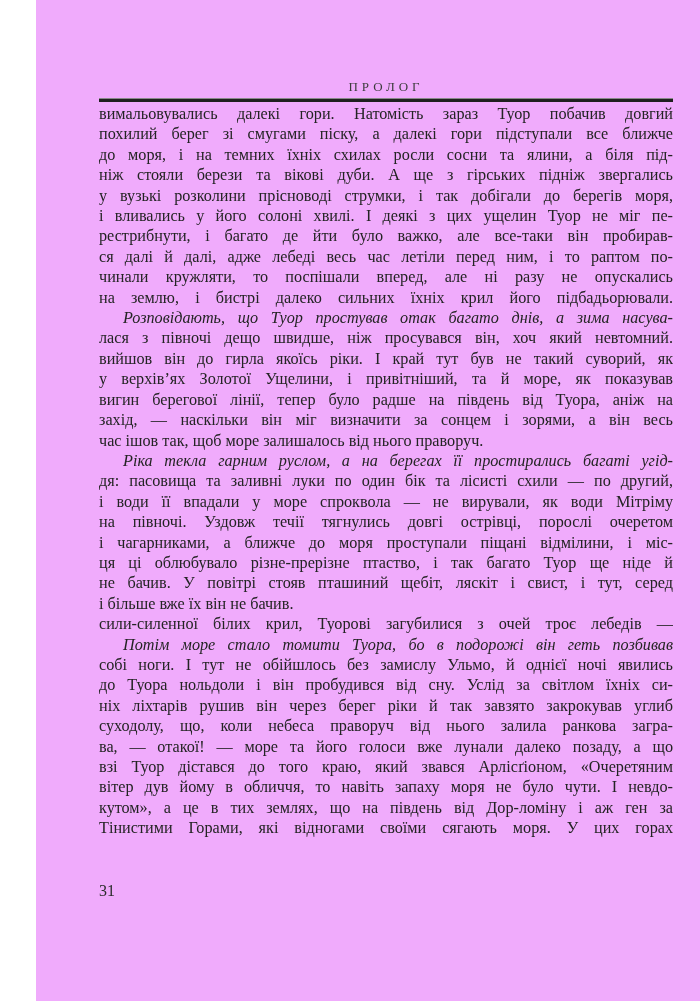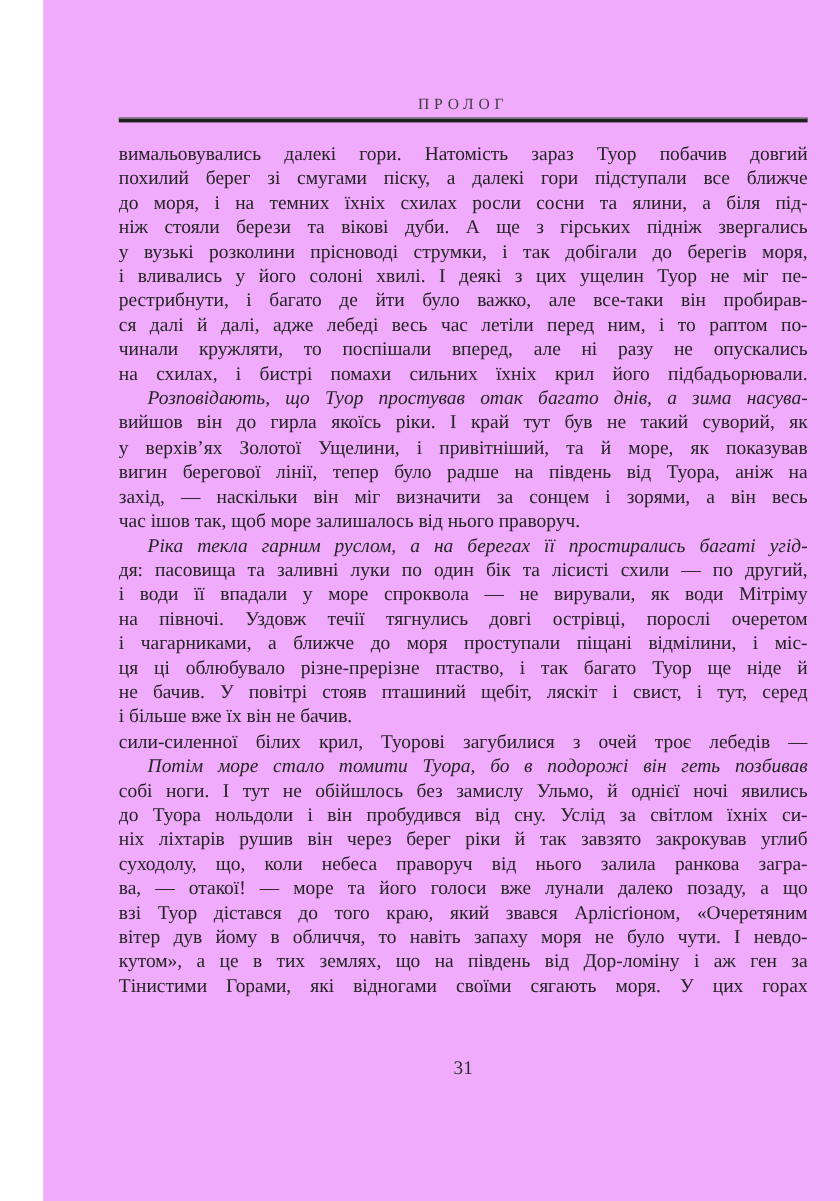--- a/index.html
+++ b/index.html
@@ -33,7 +33,7 @@
   }
   .body-text {
     position: absolute;
-    top: 118px; left: 63px; width: 574px;
+    top: 104px; left: 63px; width: 574px;
     font-size: 16.2px;
     line-height: 20.4px;
     color: #242424;

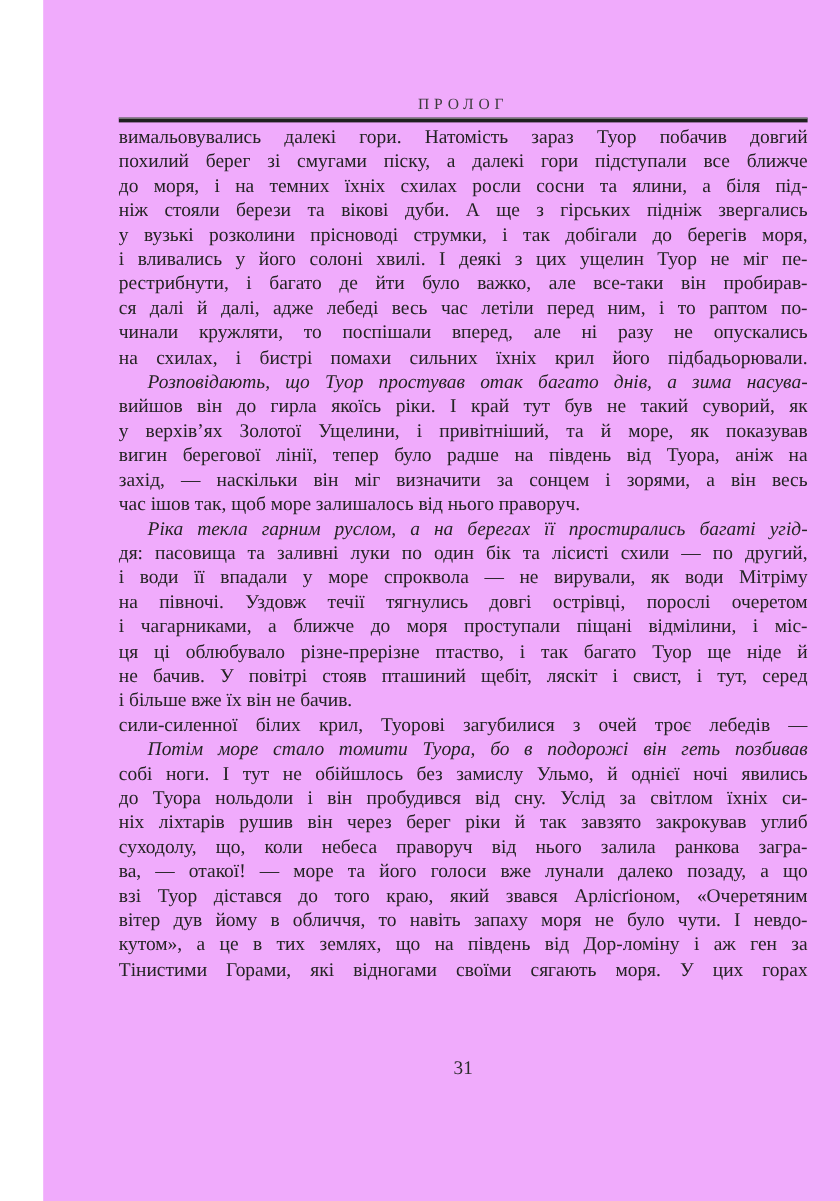--- a/index.html
+++ b/index.html
@@ -78,7 +78,7 @@
         <div class="line">рестрибнути, і багато де йти було важко, але все-таки він пробирав-</div>
         <div class="line">ся далі й далі, адже лебеді весь час летіли перед ним, і то раптом по-</div>
         <div class="line">чинали кружляти, то поспішали вперед, але ні разу не опускались</div>
-        <div class="line">на схилах, і бистрі помахи сильних їхніх крил його підбадьорювали.</div>
+        <div class="line">на землю, і бистрі далеко сильних їхніх крил його підбадьорювали.</div>
       </div>
       <div class="para">
         <div class="line indent">Розповідають, що Туор простував отак багато днів, а зима насува-</div>

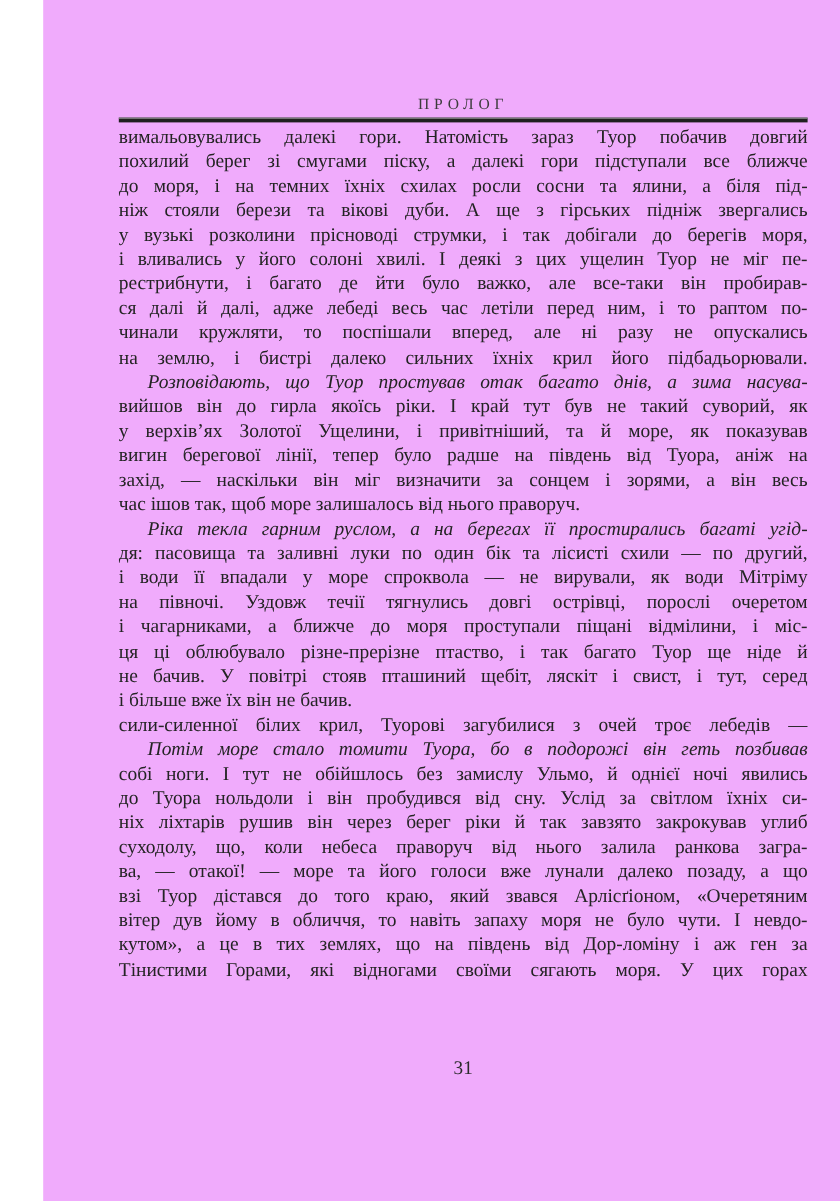--- a/index.html
+++ b/index.html
@@ -82,6 +82,7 @@
       </div>
       <div class="para">
         <div class="line indent">Розповідають, що Туор простував отак багато днів, а зима насува-</div>
+        <div class="line">лася з півночі дещо швидше, ніж просувався він, хоч який невтомний.</div>
         <div class="line">вийшов він до гирла якоїсь ріки. І край тут був не такий суворий, як</div>
         <div class="line">у верхів’ях Золотої Ущелини, і привітніший, та й море, як показував</div>
         <div class="line">вигин берегової лінії, тепер було радше на південь від Туора, аніж на</div>

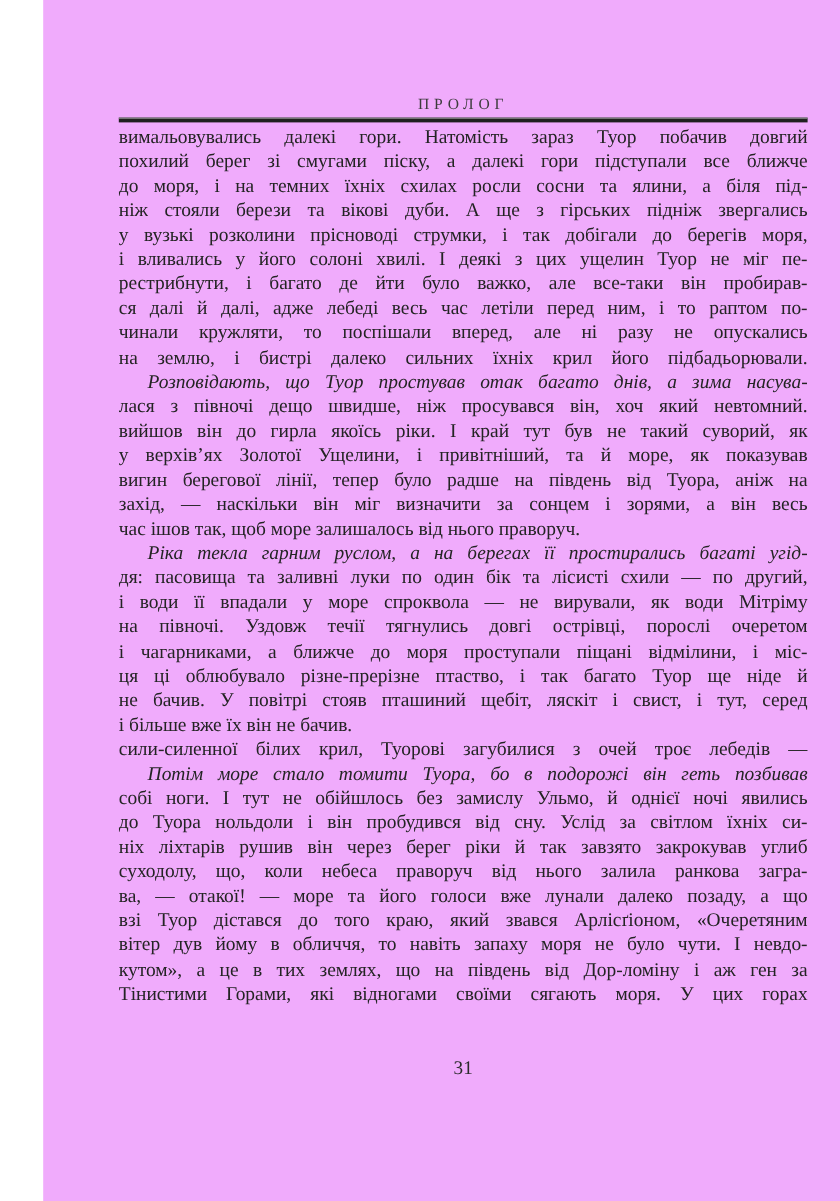--- a/index.html
+++ b/index.html
@@ -56,7 +56,6 @@
   .folio {
     position: absolute;
     top: 882px; left: 63px; width: 574px;
-    text-align: center;
     font-size: 16px;
     color: #2b2b2b;
   }

